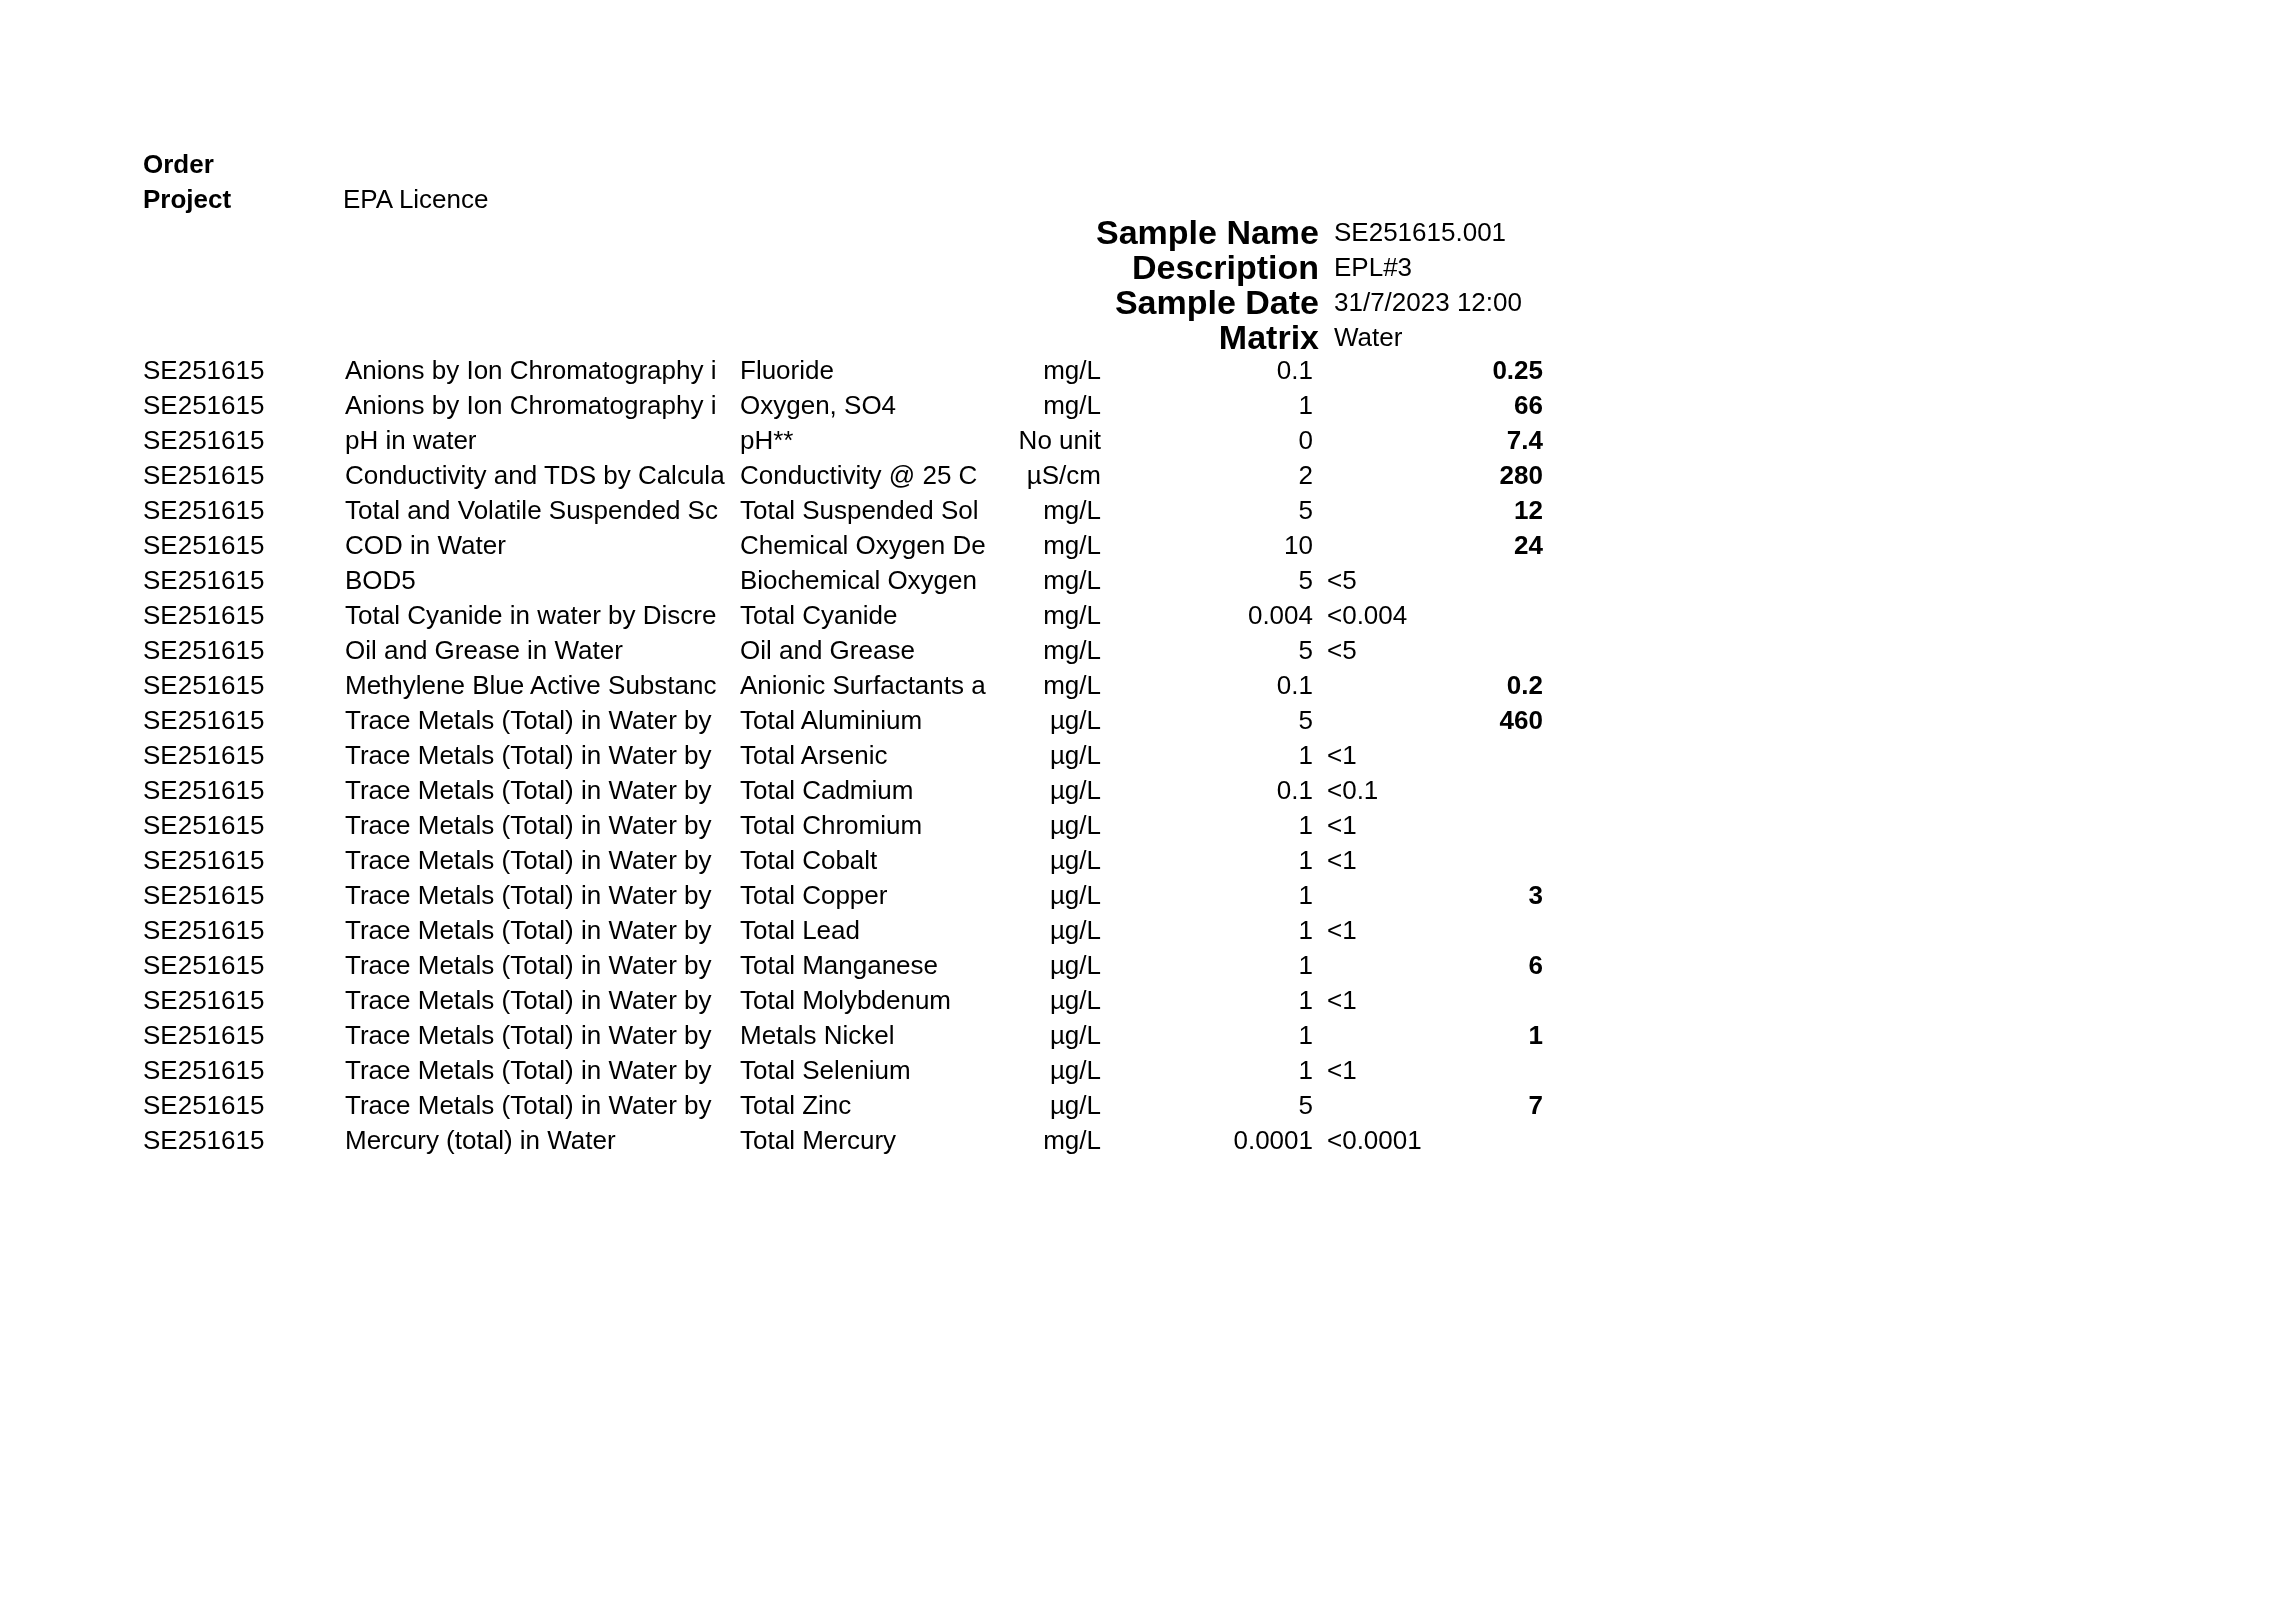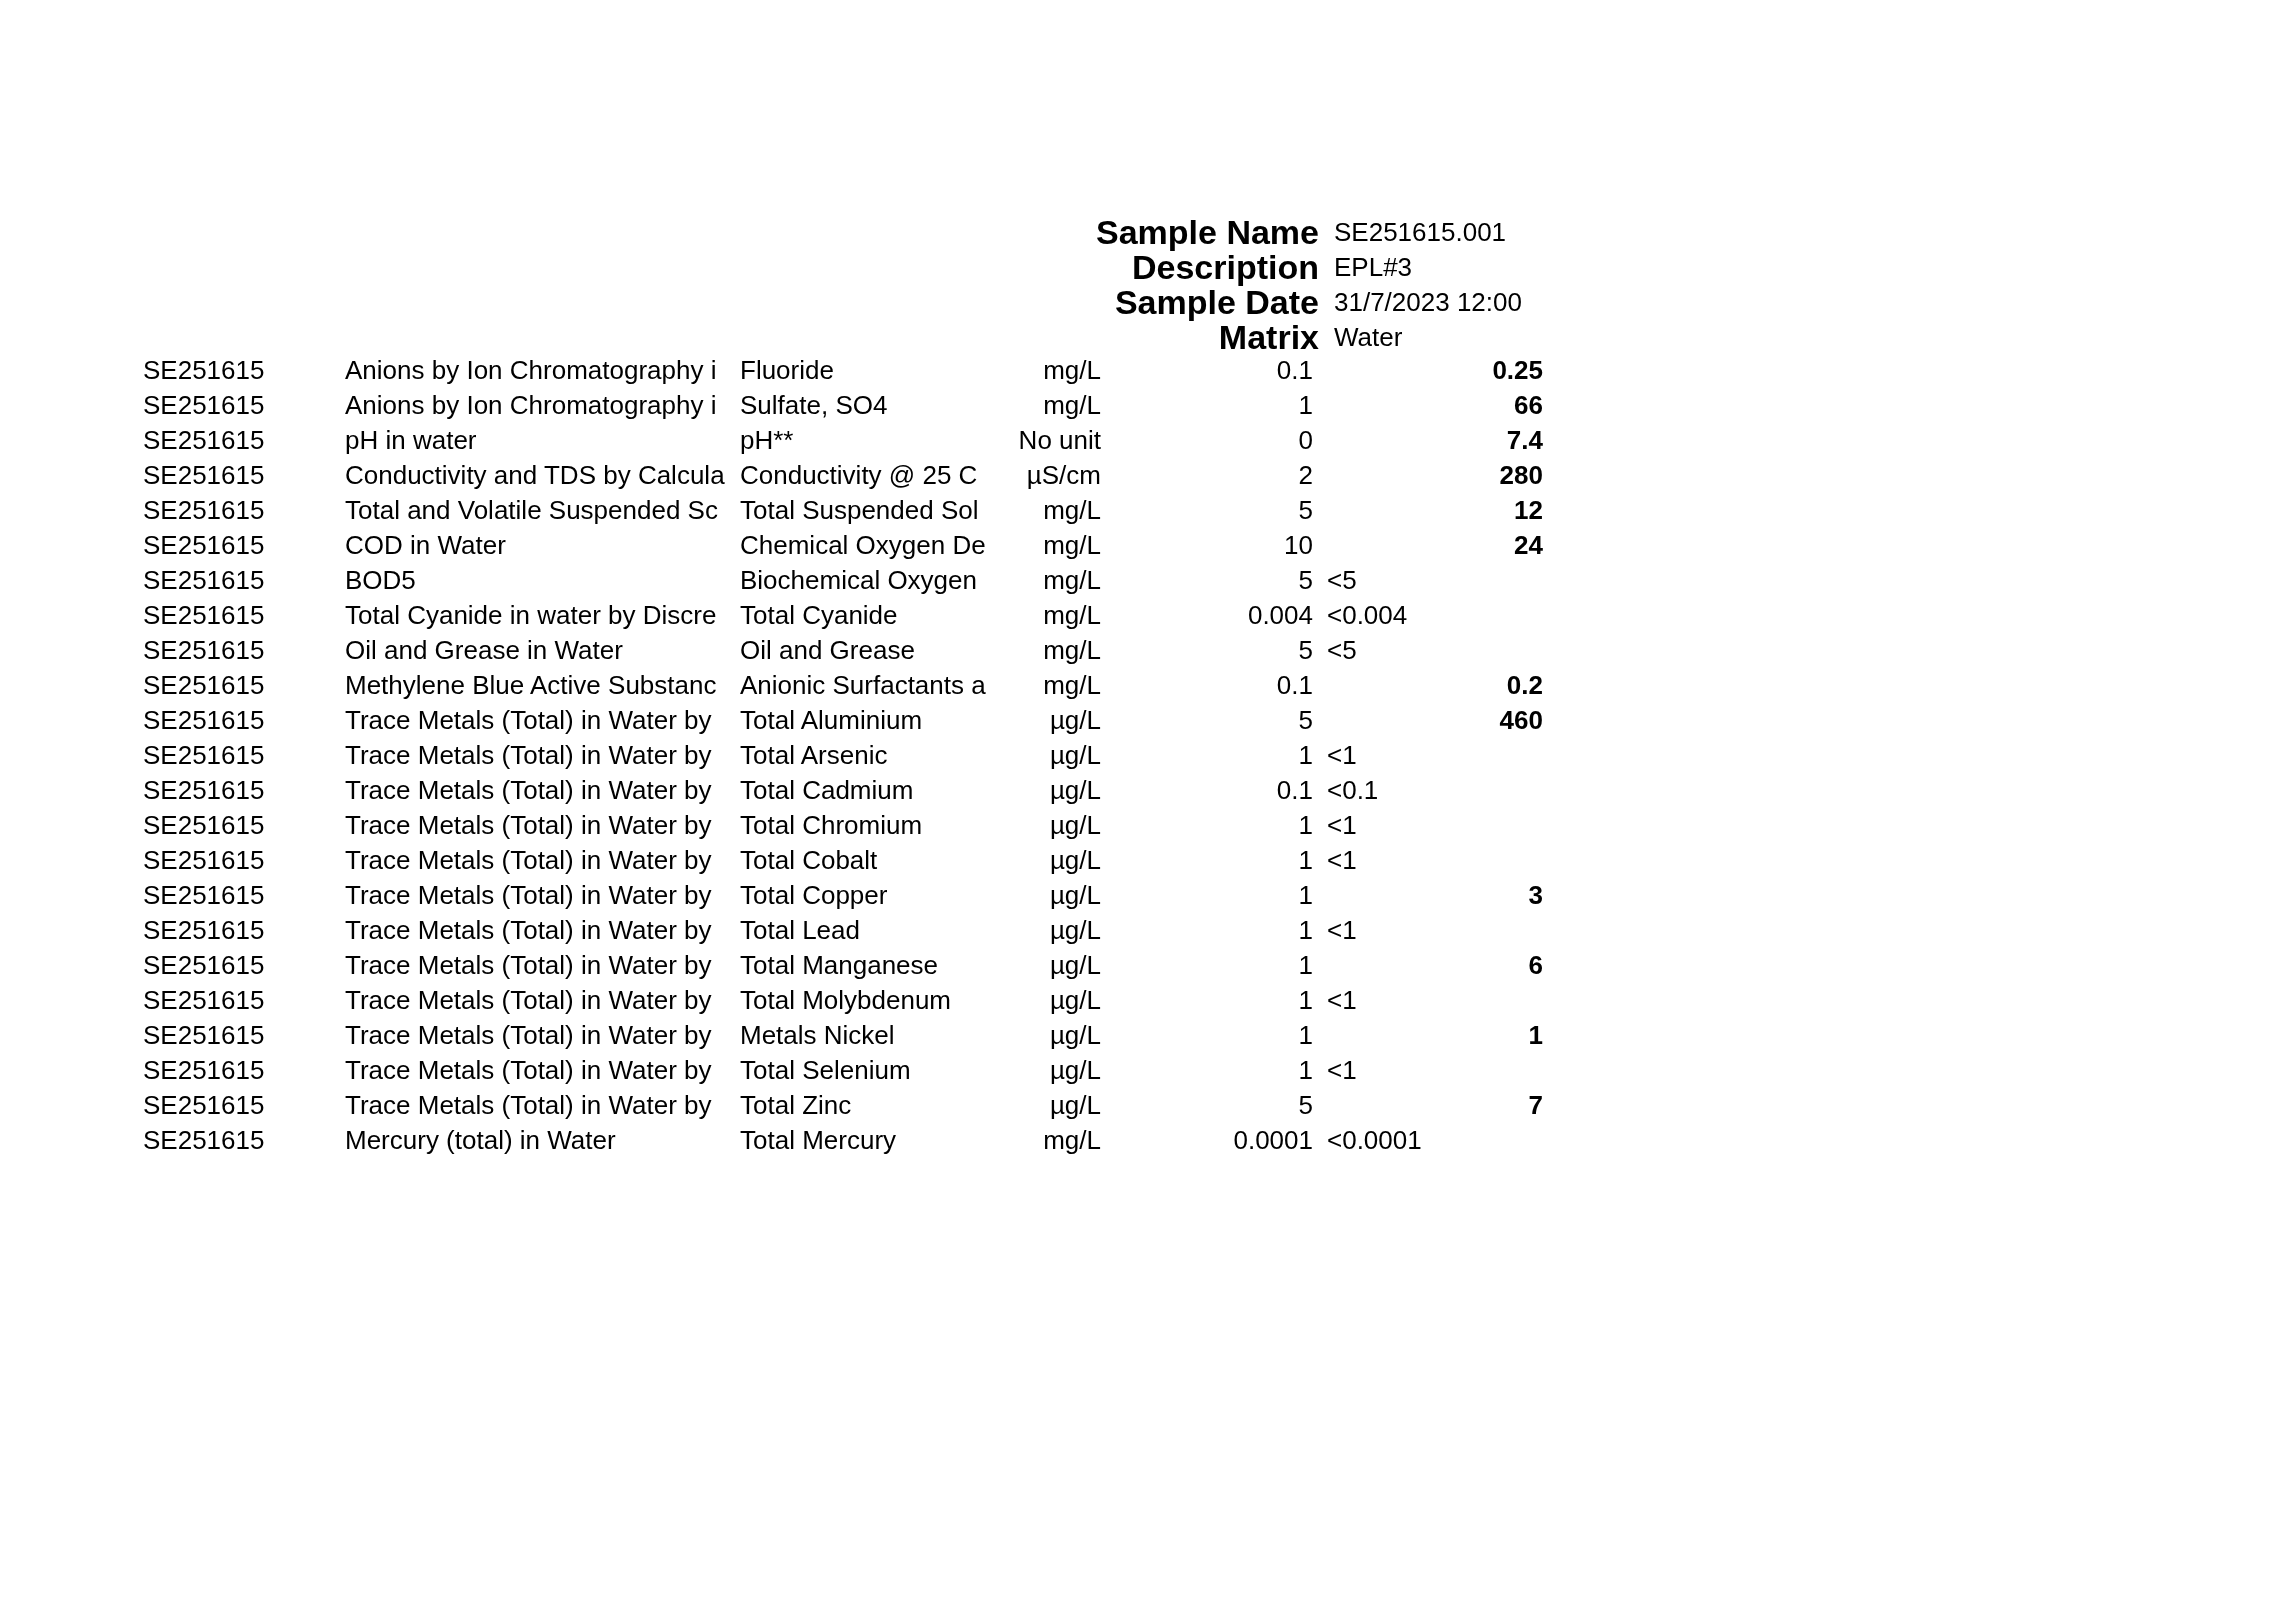--- a/index.html
+++ b/index.html
@@ -52,6 +52,14 @@
 
 <div class="page">
 
+  <div class="meta">
+    <div class="line">
+      <span class="label">Order</span><span></span>
+    </div>
+    <div class="line">
+      <span class="label">Project</span><span>EPA Licence</span>
+    </div>
+  </div>
 
   <div class="sample">
     <div class="srow">

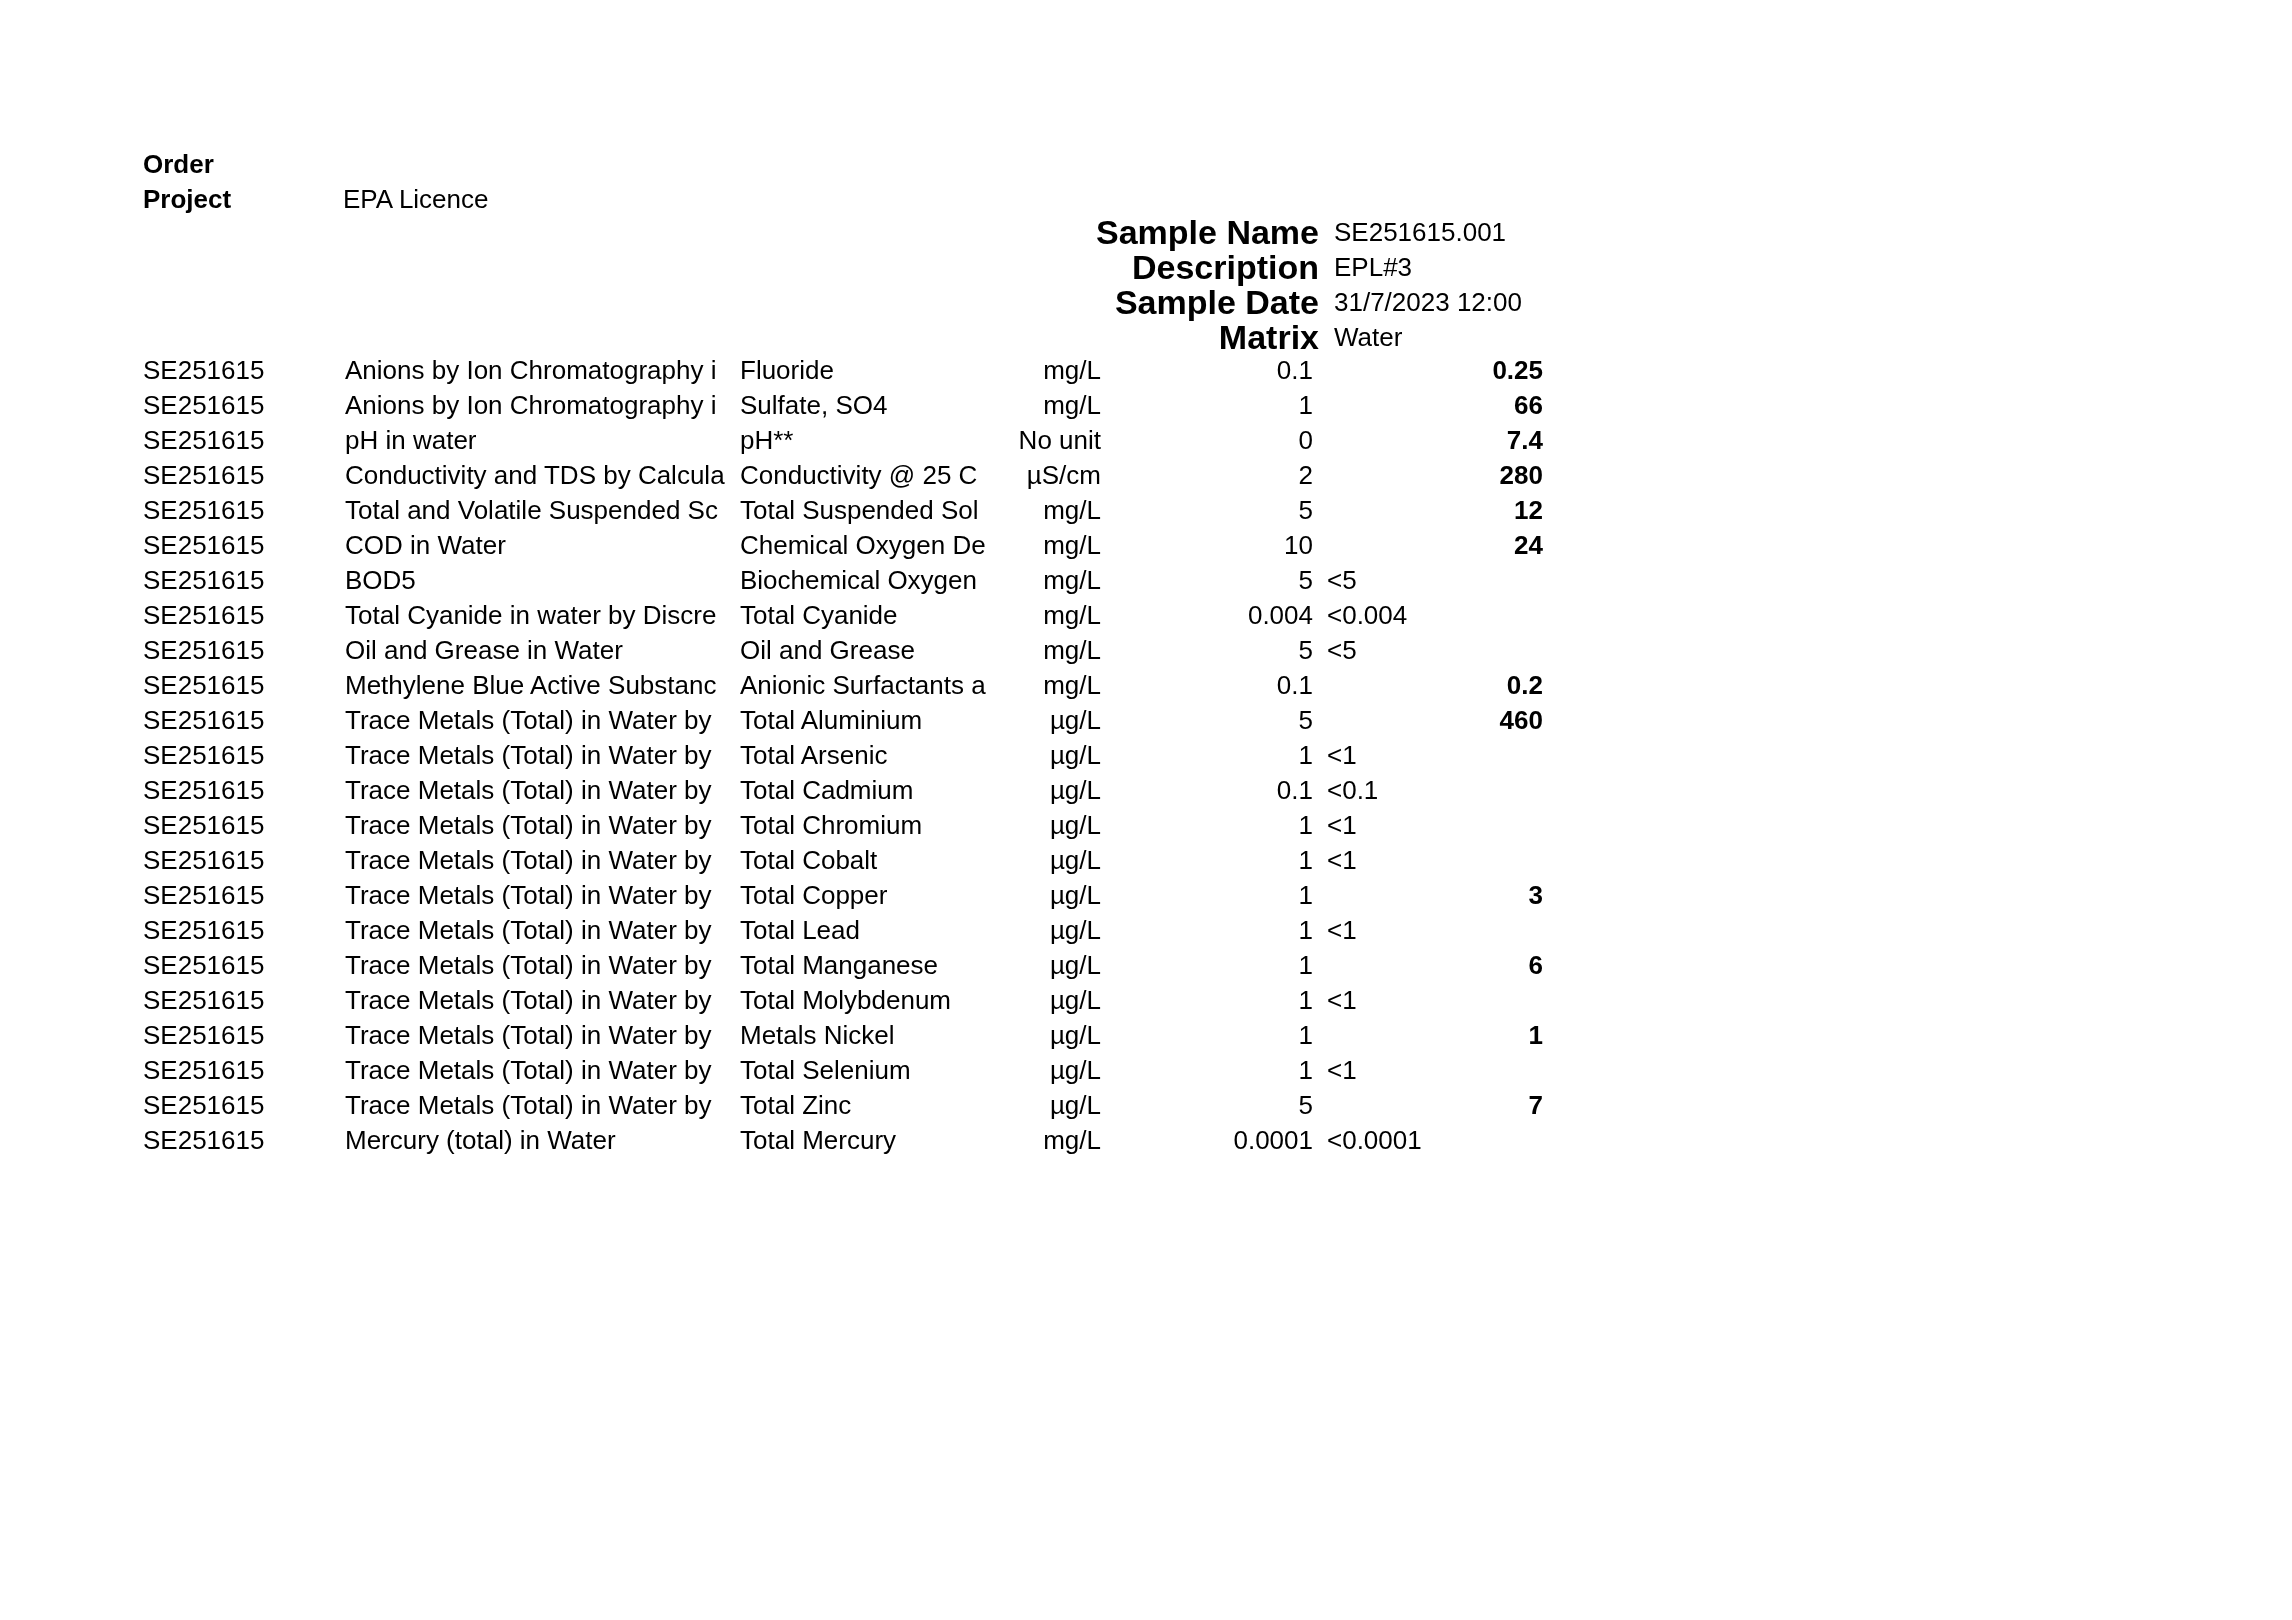--- a/index.html
+++ b/index.html
@@ -94,7 +94,7 @@
         <div class="trow">
           <div class="cell c-job">SE251615</div>
           <div class="cell c-method">Anions by Ion Chromatography i</div>
-          <div class="cell c-analyte">Sulfate, SO4</div>
+          <div class="cell c-analyte">Oxygen, SO4</div>
           <div class="cell c-units">mg/L</div>
           <div class="cell c-rl">1</div>
           <div class="cell c-lt"></div>

